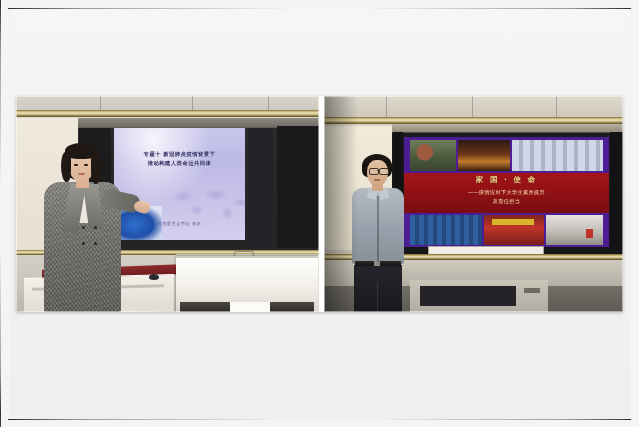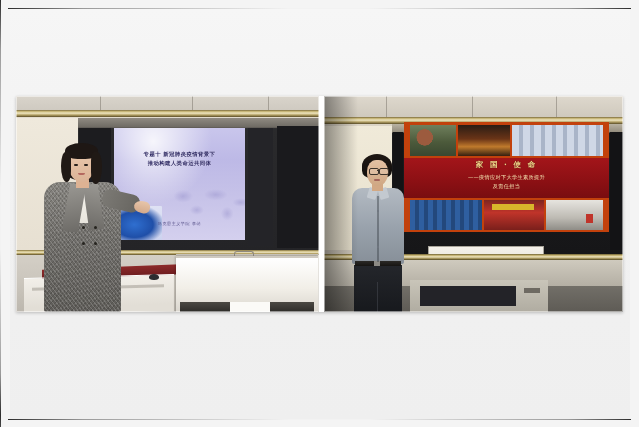--- a/index.html
+++ b/index.html
@@ -303,8 +303,8 @@
     background: linear-gradient(180deg,#b9b2a2 0%, #948d7e 6%, #1b1b1d 7%, #161618 100%);
   }
   .r-slide {
-    position:absolute; left:80px; top:26px; width:205px; height:110px;
-    background:#c2410c;
+    position:absolute; left:80px; top:41px; width:205px; height:110px;
+    background:#4c1d95;
     overflow:hidden;
   }
   .r-img { position:absolute; }

